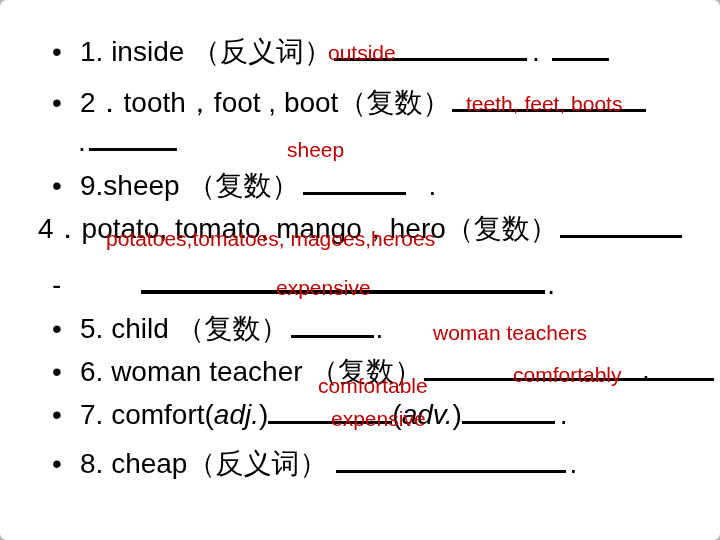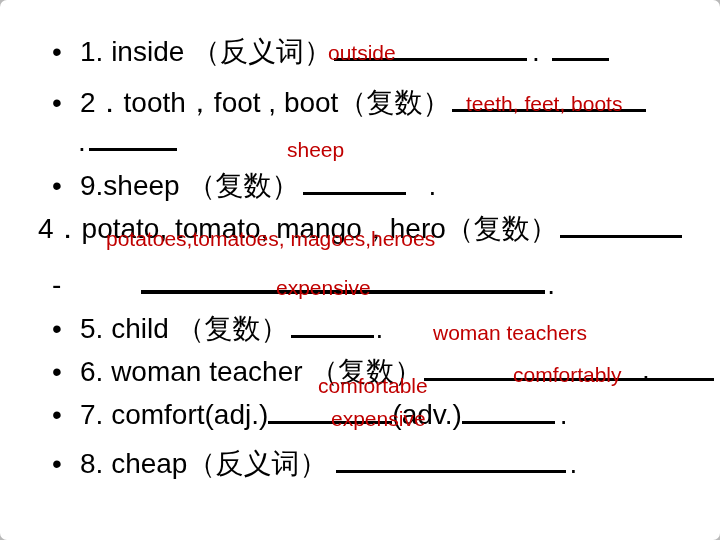--- a/index.html
+++ b/index.html
@@ -16,7 +16,7 @@
   .bullet{display:inline-block;width:28px;}
   .u{display:inline-block;height:21px;border-bottom:3px solid #000000;}
   .u.thick{border-bottom-width:4px;}
-  .it{margin-top:48px;}
+  .it{font-style:italic;margin-top:48px;}
   .ans{
     position:absolute;font-size:21px;line-height:24px;color:#c00000;
     white-space:nowrap;font-family:"Liberation Sans","DejaVu Sans",sans-serif;

